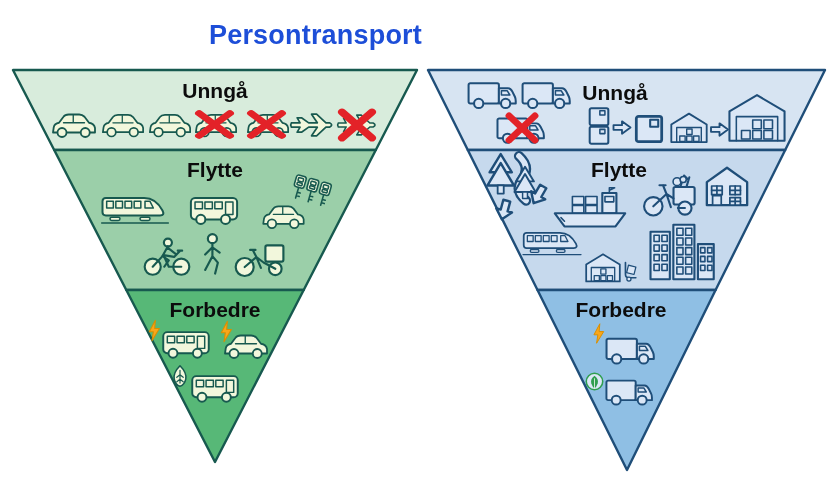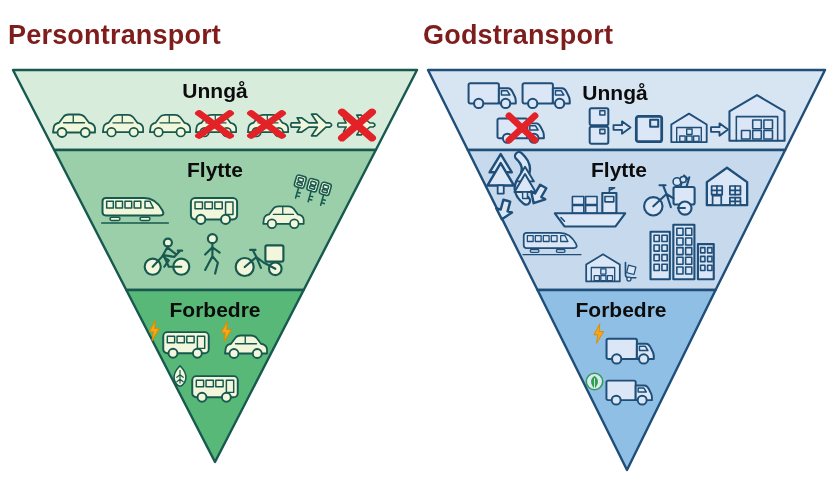--- a/index.html
+++ b/index.html
@@ -9,7 +9,7 @@
   .pyr-left{left:8px;width:414px;}
   .pyr-right{left:423px;width:408px;}
   .pyr h1{margin:0;position:absolute;top:20px;left:0;width:100%;
-          text-align:left;font-size:27px;font-weight:700;color:#7f1d1d;
+          text-align:right;font-size:27px;font-weight:700;color:#1d4ed8;
           letter-spacing:.2px;}
   .pyr svg.canvas{position:absolute;top:65px;left:0;}
   svg text.lvl{font-family:"Liberation Sans",sans-serif;font-weight:700;

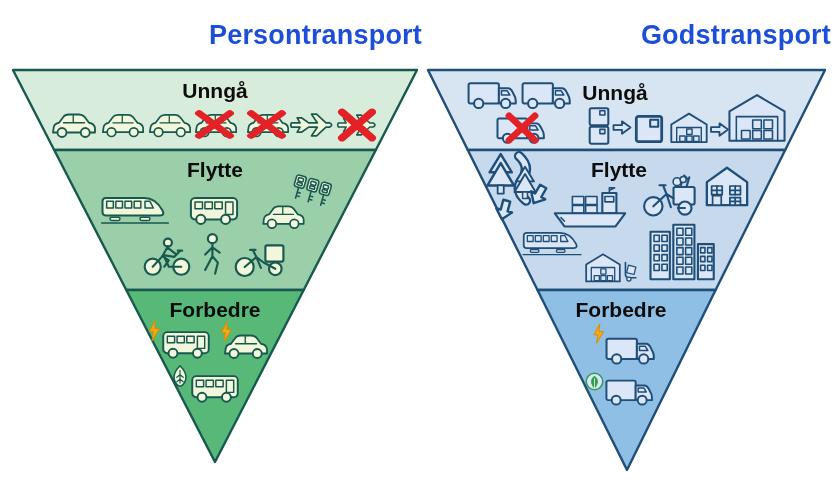--- a/index.html
+++ b/index.html
@@ -300,7 +300,6 @@
 </figure>
 
 <figure class="pyr pyr-right" style="--icon-stroke: #1f4e79; --icon-fill: #dbe7f6;">
-  <h1>Godstransport</h1>
   <svg class="canvas" width="408" height="412" viewBox="0 0 408 412">
     <polygon class="band" points="5,5 402,5 362.2,85 44.8,85" fill="#d7e4f2" stroke="#1f4e79"></polygon>
     <polygon class="band" points="44.8,85 362.2,85 292.6,225 114.5,225" fill="#c6d9ed" stroke="#1f4e79"></polygon>

